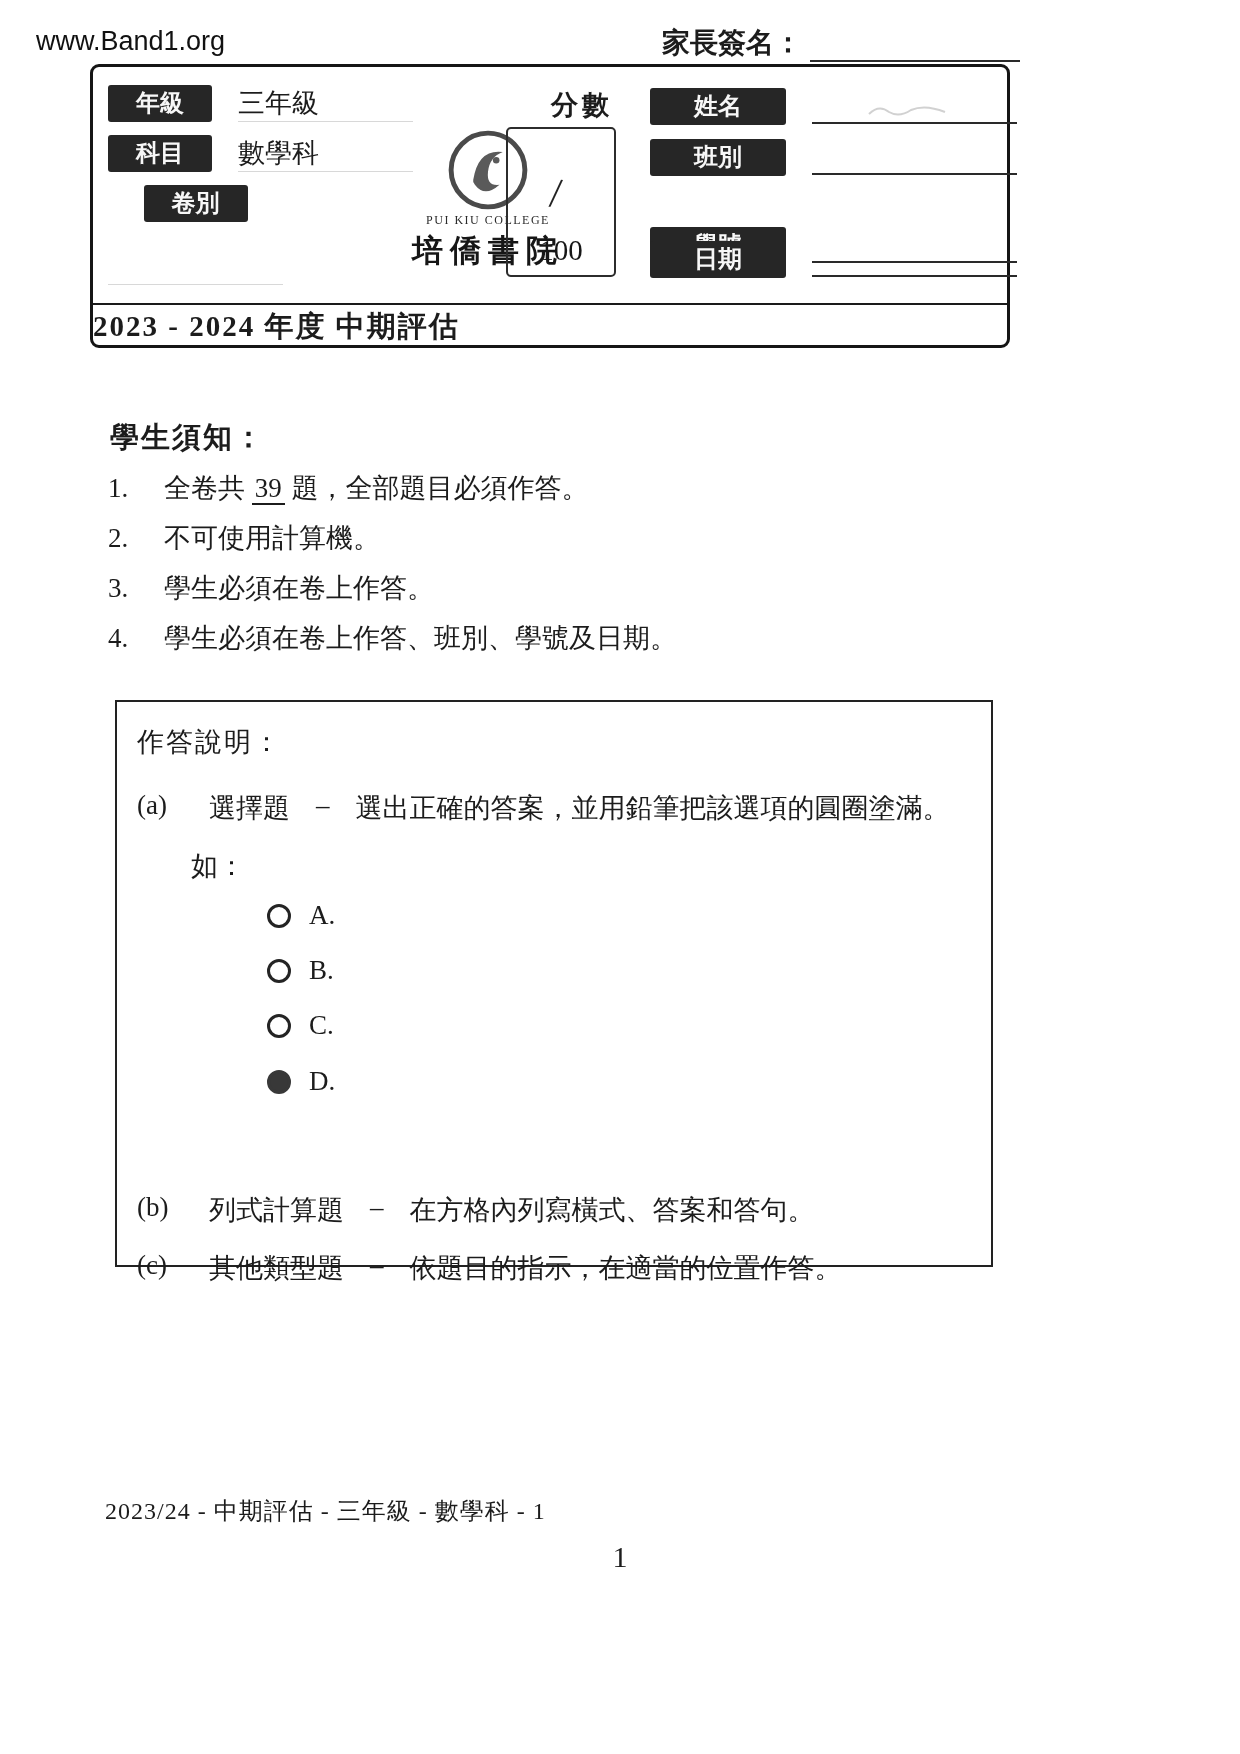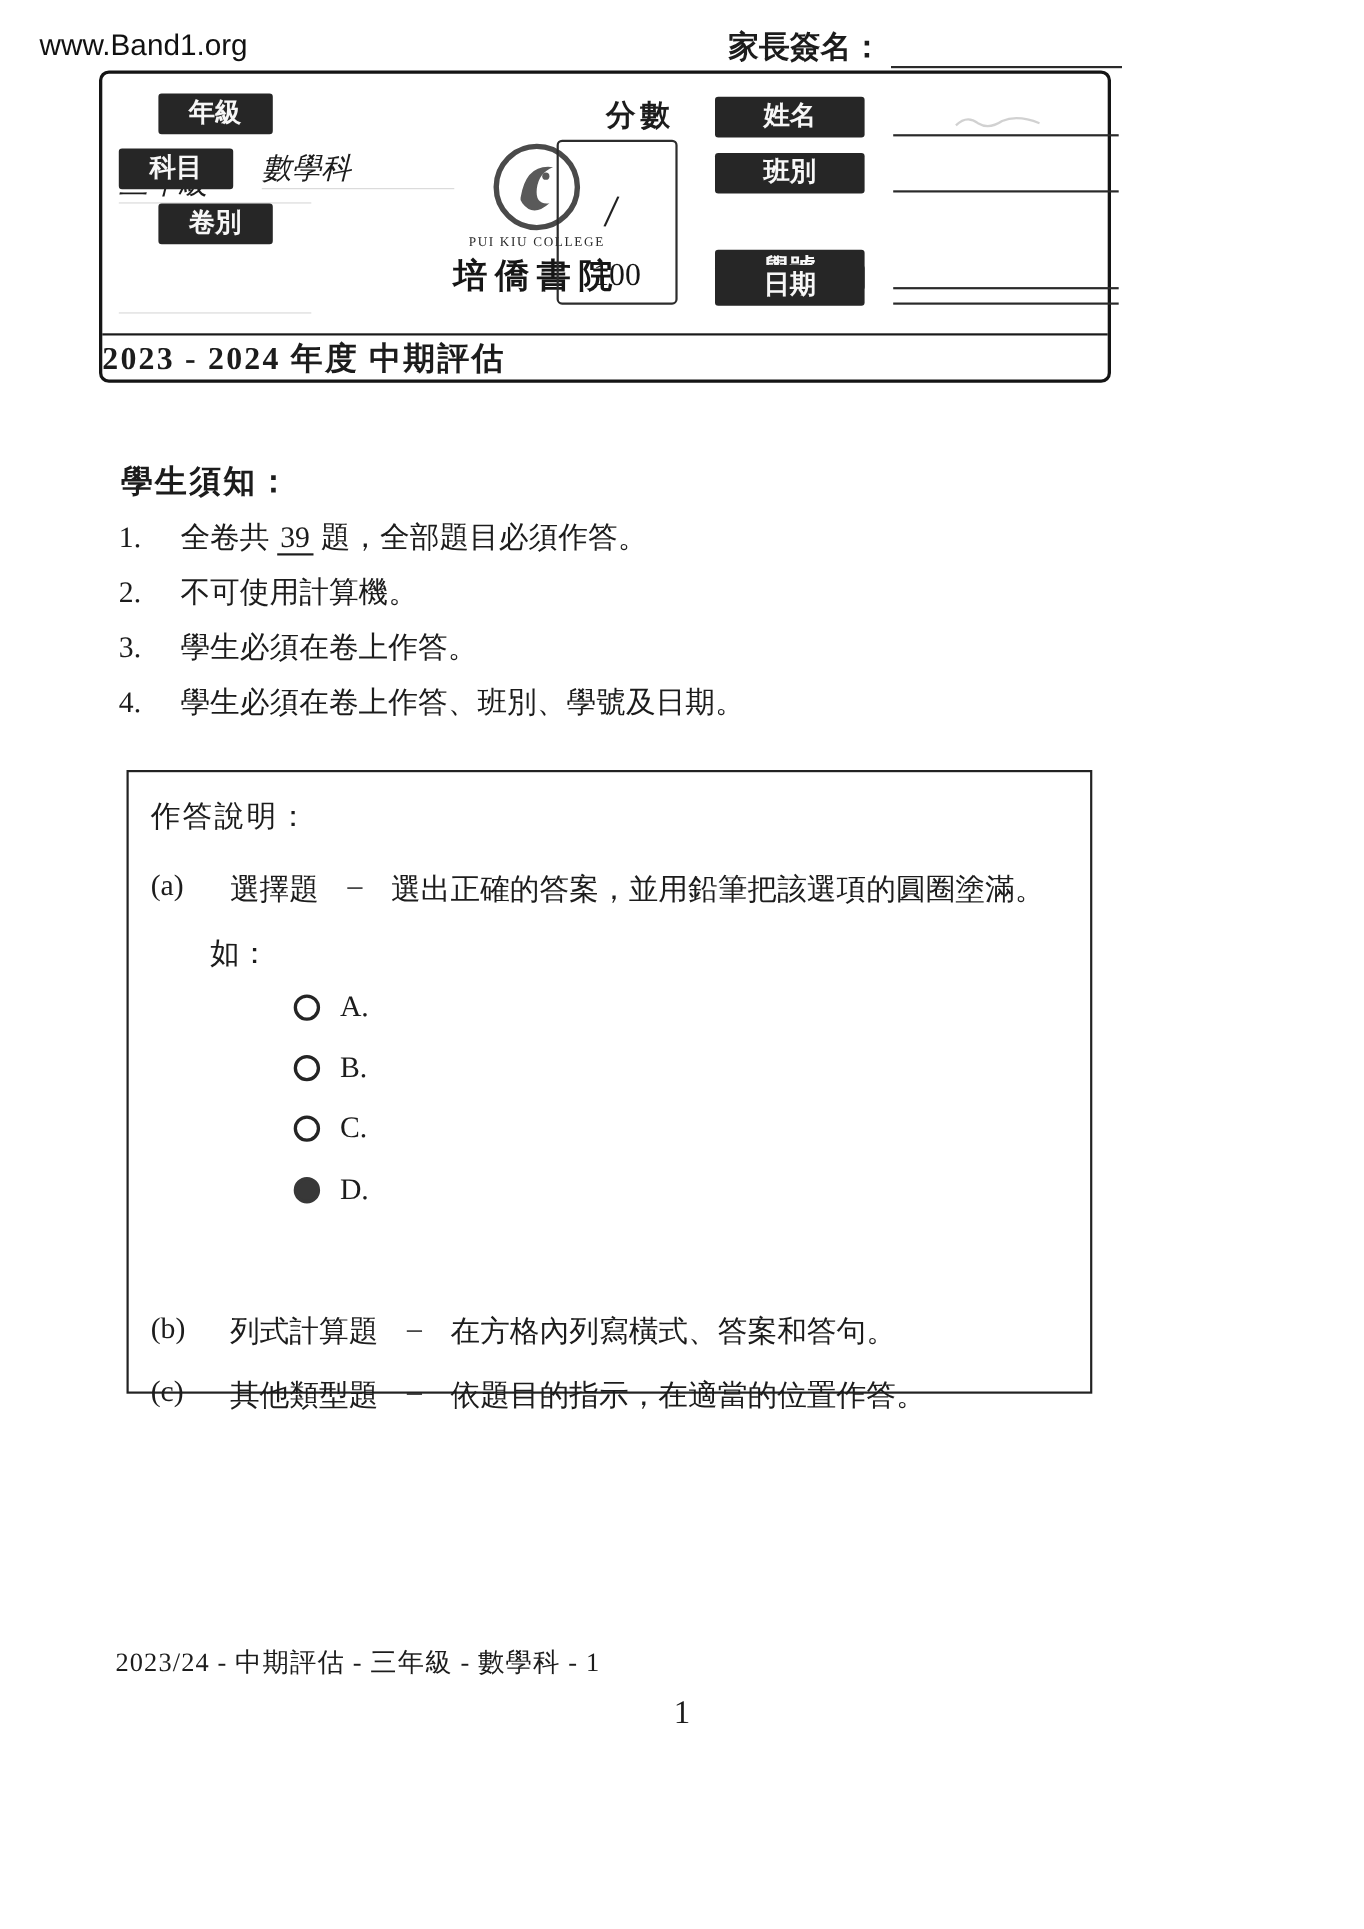--- a/index.html
+++ b/index.html
@@ -104,7 +104,7 @@
 
   <div class="header-box">
 
-    <div class="hrow" style="left:15px; top:18px;flex-direction:column;">
+    <div class="hrow" style="left:15px; top:18px;">
       <span class="tag">年級</span>
       <span class="val">三年級</span>
     </div>

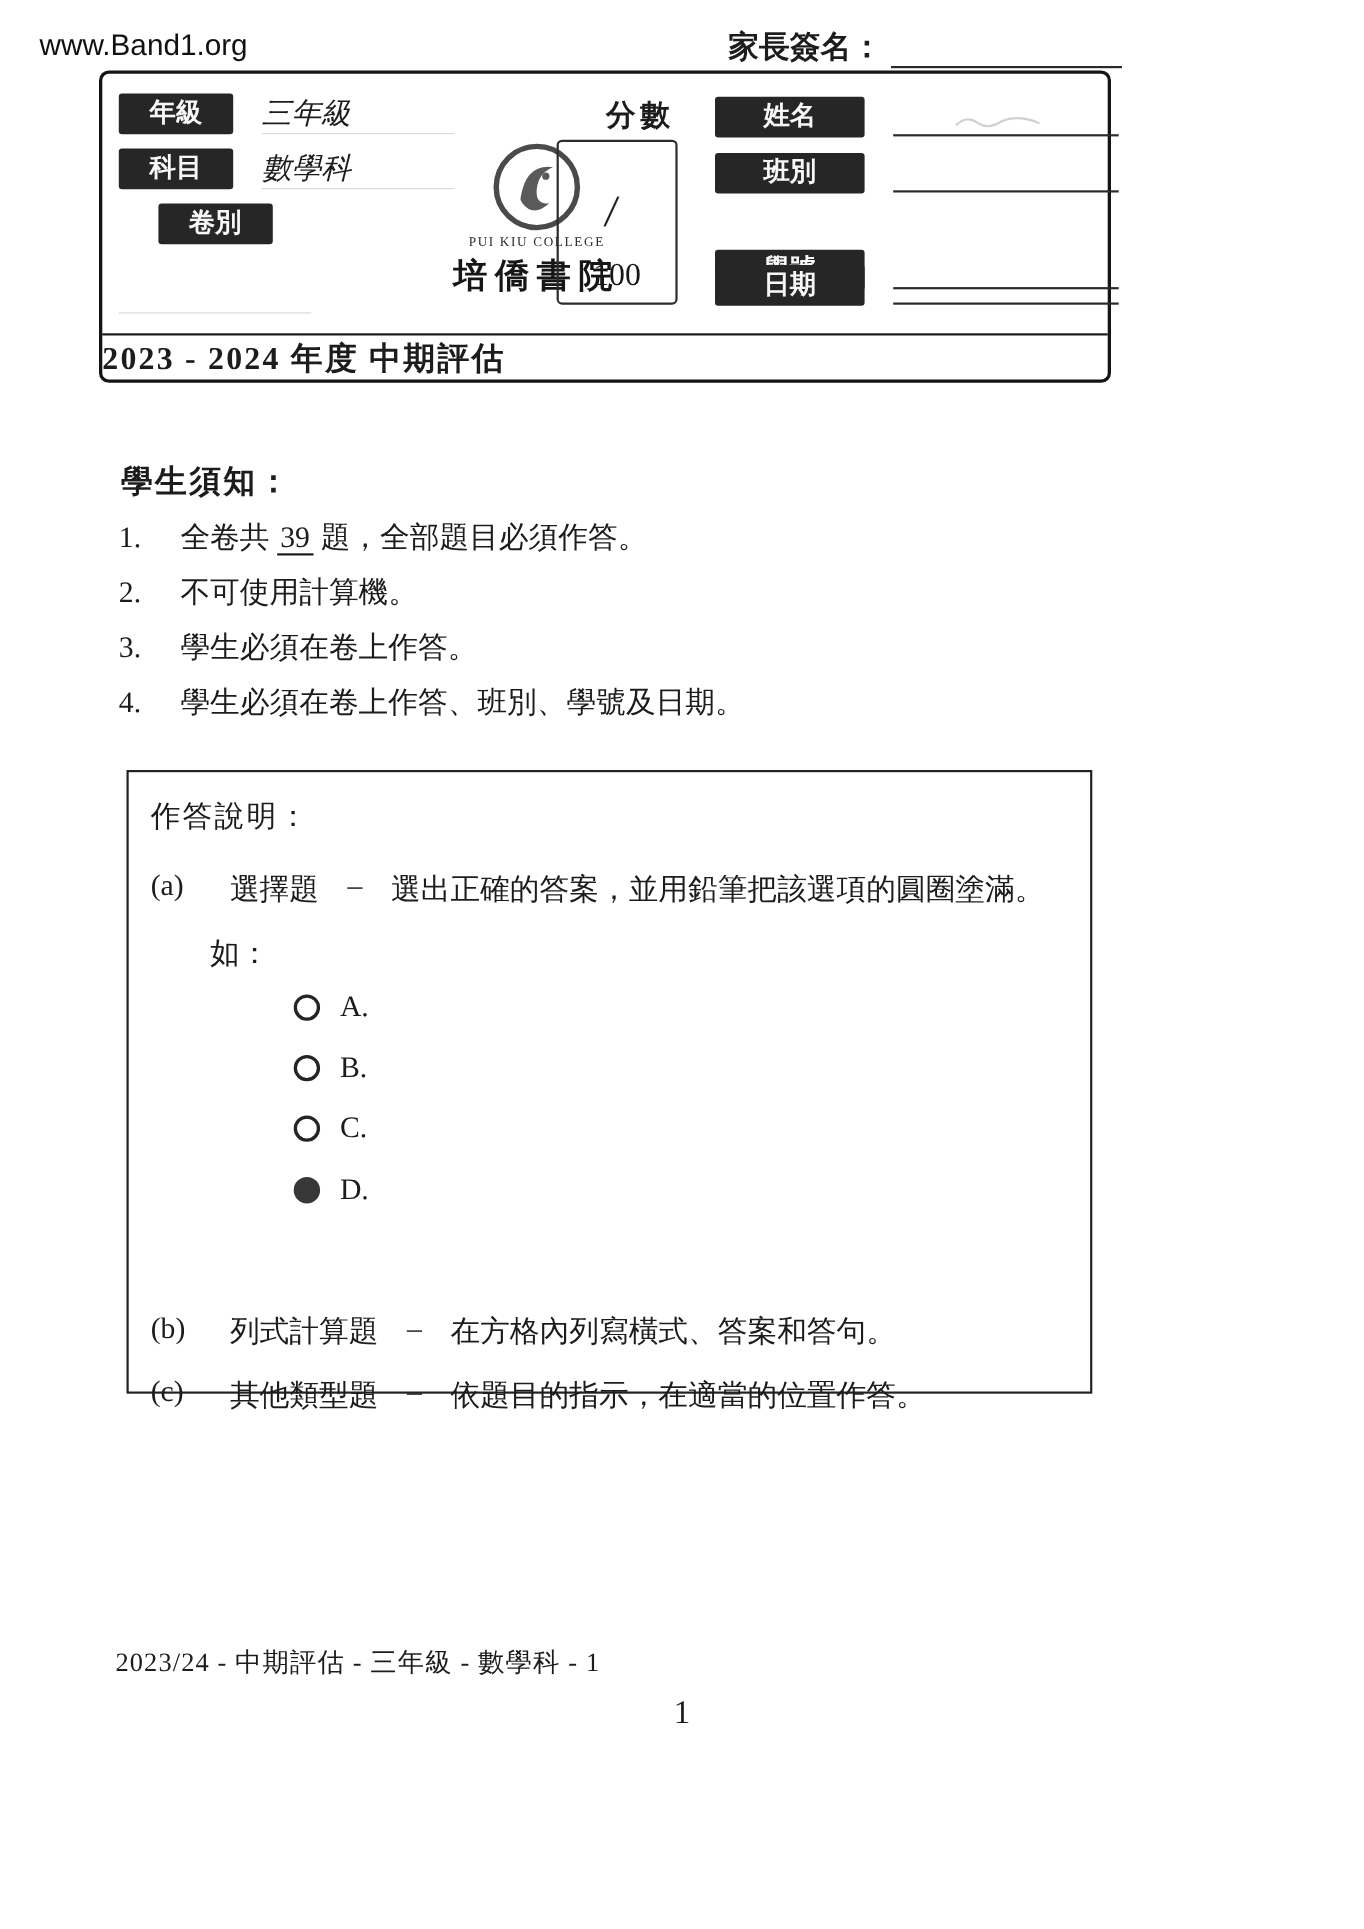--- a/index.html
+++ b/index.html
@@ -38,7 +38,7 @@
     font-size:24px; font-weight:bold; border-radius:3px;
   }
   .tag.wide { width:136px; }
-  .val { font-size:27px; min-width:175px; height:37px; line-height:37px; border-bottom:1px solid #d8d8d8;font-style:italic; }
+  .val { font-size:27px; min-width:175px; height:37px; line-height:37px; border-bottom:1px solid #d8d8d8; }
   .blank { position:relative; width:205px; height:34px; border-bottom:2px solid #2a2a2a; }
   .scribble { position:absolute; left:55px; top:12px; opacity:.45; }
 

